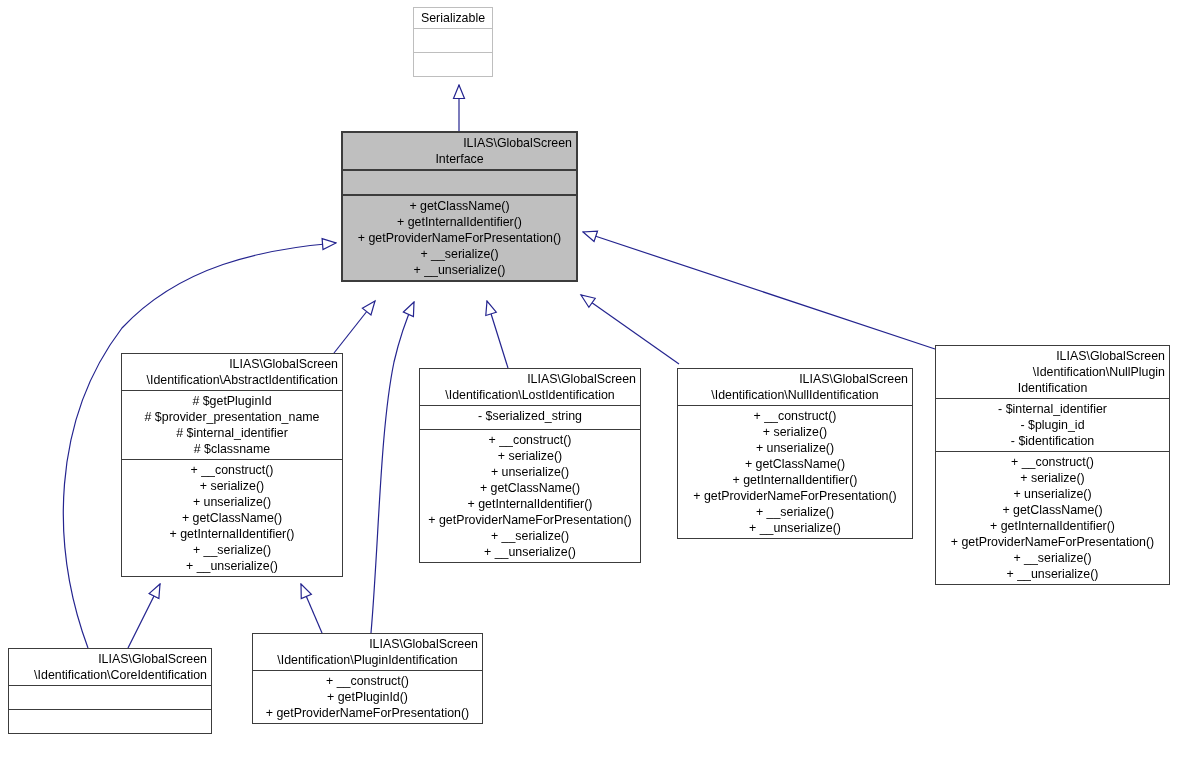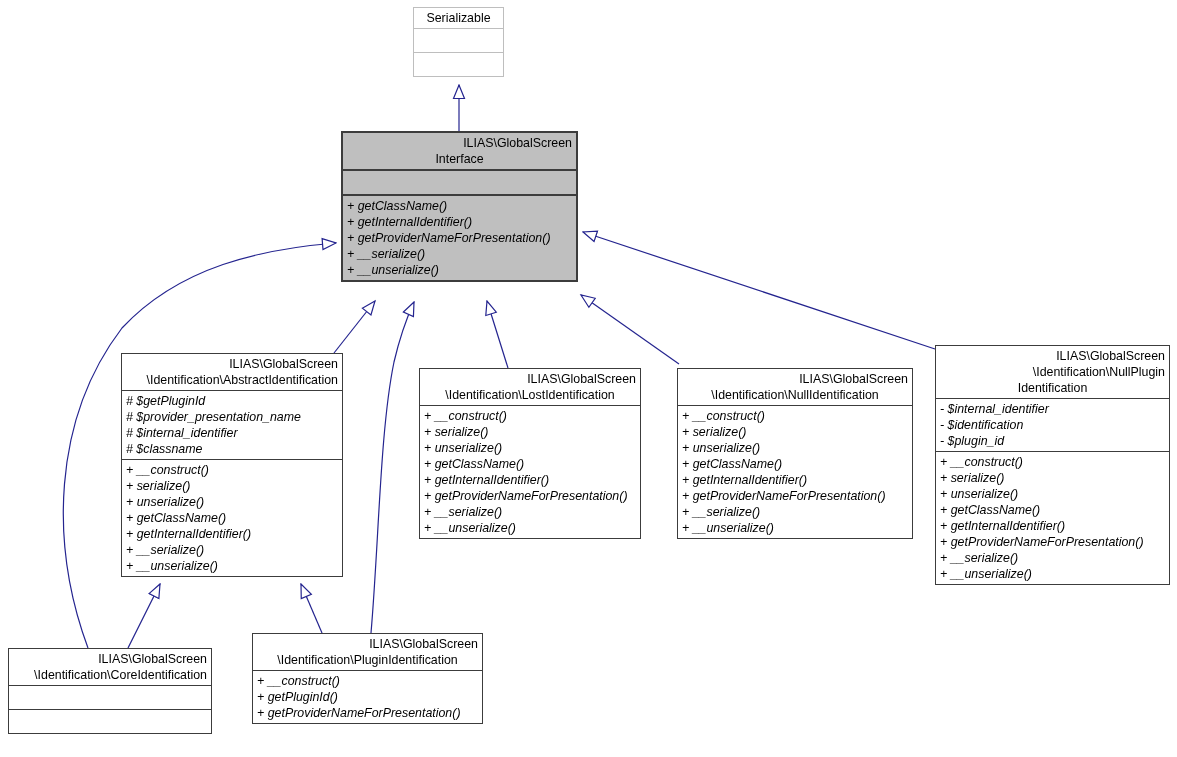--- a/index.html
+++ b/index.html
@@ -54,7 +54,7 @@
       <path d="M371,633 C379,540 380,430 394,362 C402,328 409,313 414,302" class="edge" stroke="#24248f" marker-end="url(#hollow-arrow)"></path>
     </svg>
 
-<div class="uml-class" style="left: 413px; top: 7px; width: 91px; background: rgb(255, 255, 255); border-color: rgb(190, 190, 190); border-width: 1px;">
+<div class="uml-class" style="left: 413px; top: 7px; width: 80px; background: rgb(255, 255, 255); border-color: rgb(190, 190, 190); border-width: 1px;">
       <div class="uml-title">
         <div class="tline c">Serializable</div>
       </div>

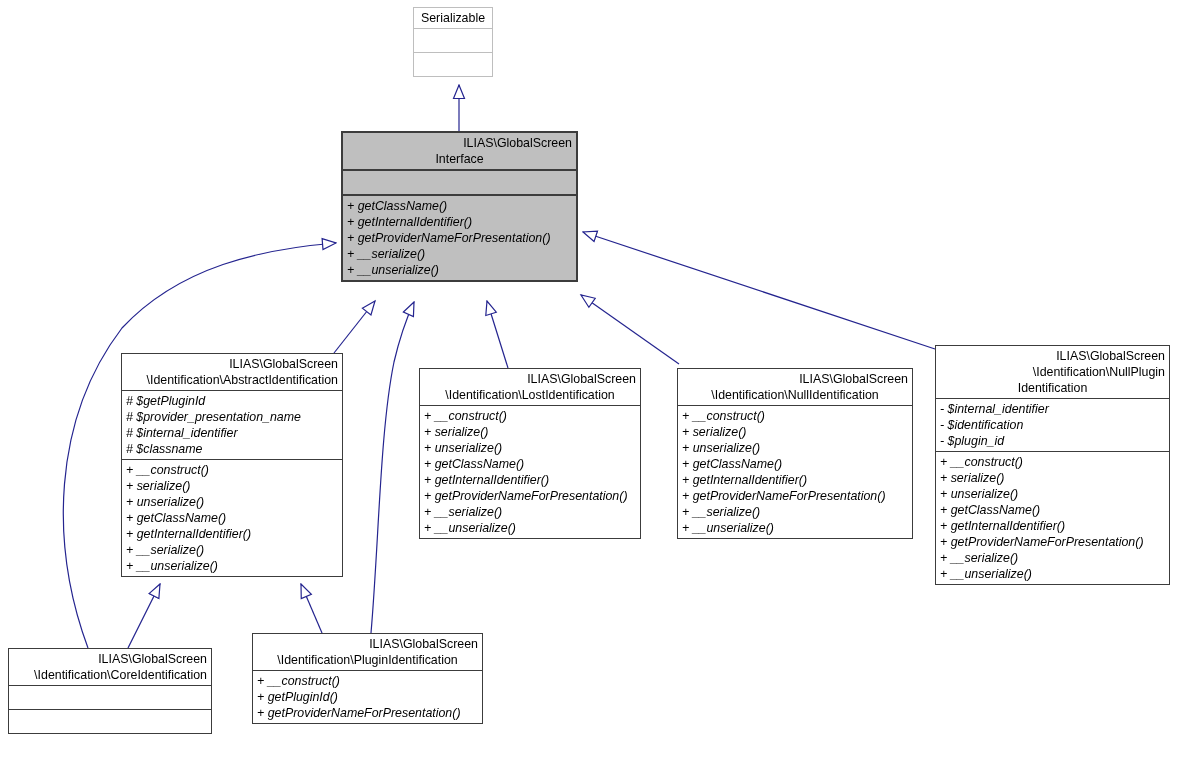--- a/index.html
+++ b/index.html
@@ -31,7 +31,7 @@
     min-height: 19px;
     white-space: nowrap;
   }
-  .mline { text-align: left; font-style: italic; }
+  .mline { text-align: center; }
 </style>
 </head>
 <body>

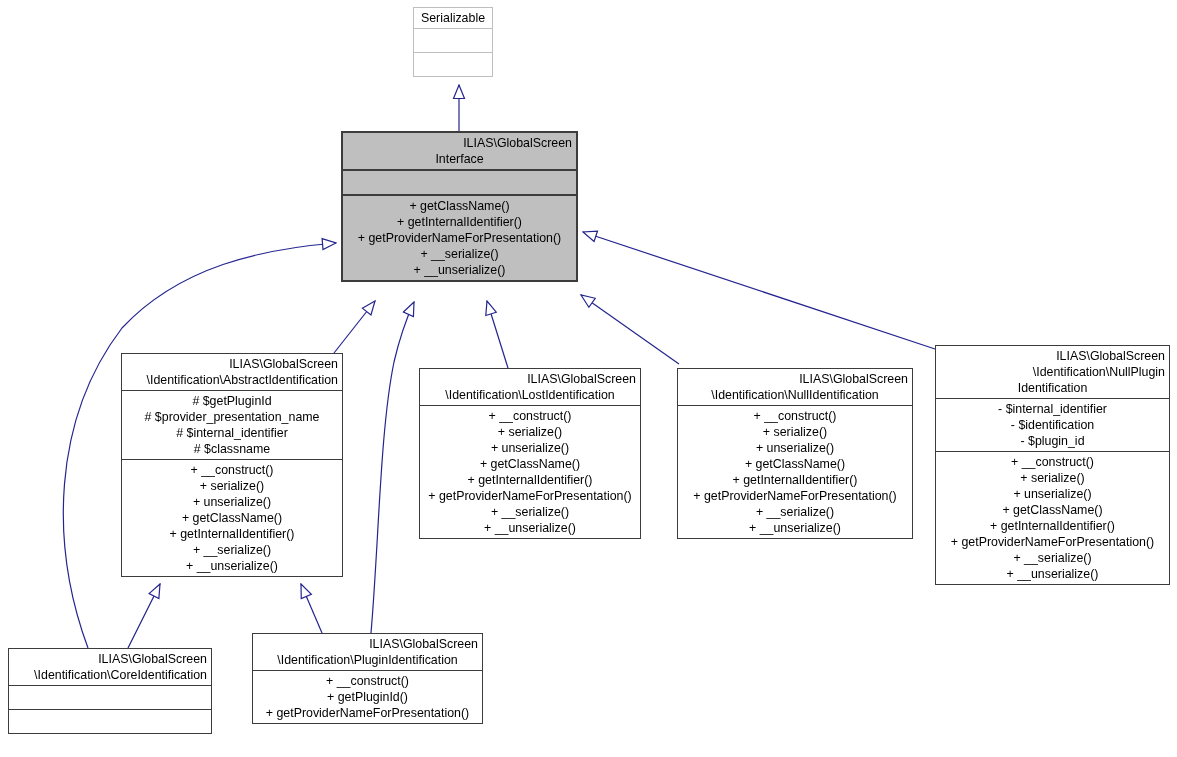--- a/index.html
+++ b/index.html
@@ -102,6 +102,9 @@
         <div class="tline c">\Identification\LostIdentification</div>
       </div>
       <div class="uml-sect" style="border-top-color: rgb(60, 60, 60); border-top-width: 1px;">
+        <div class="mline">- $serialized_string</div>
+      </div>
+      <div class="uml-sect" style="border-top-color: rgb(60, 60, 60); border-top-width: 1px;">
         <div class="mline">+ __construct()</div>
         <div class="mline">+ serialize()</div>
         <div class="mline">+ unserialize()</div>

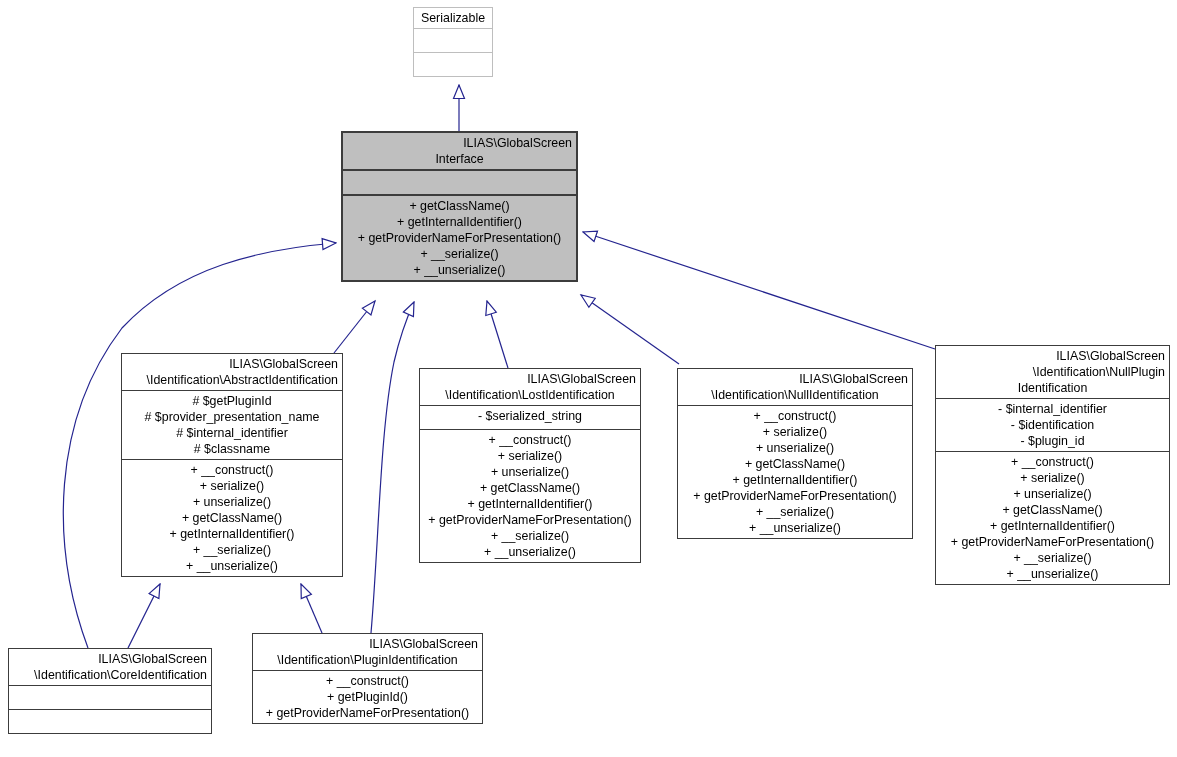--- a/index.html
+++ b/index.html
@@ -139,8 +139,8 @@
       </div>
       <div class="uml-sect" style="border-top-color: rgb(60, 60, 60); border-top-width: 1px;">
         <div class="mline">- $internal_identifier</div>
+        <div class="mline">- $plugin_id</div>
         <div class="mline">- $identification</div>
-        <div class="mline">- $plugin_id</div>
       </div>
       <div class="uml-sect" style="border-top-color: rgb(60, 60, 60); border-top-width: 1px;">
         <div class="mline">+ __construct()</div>

